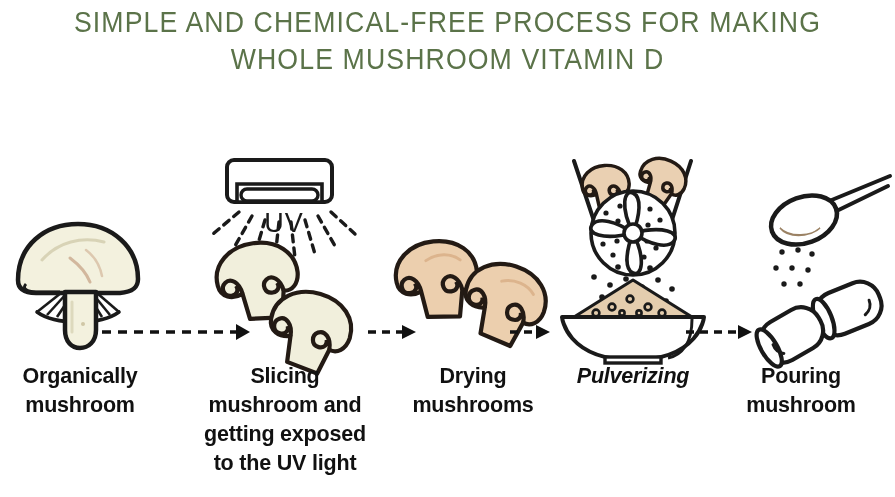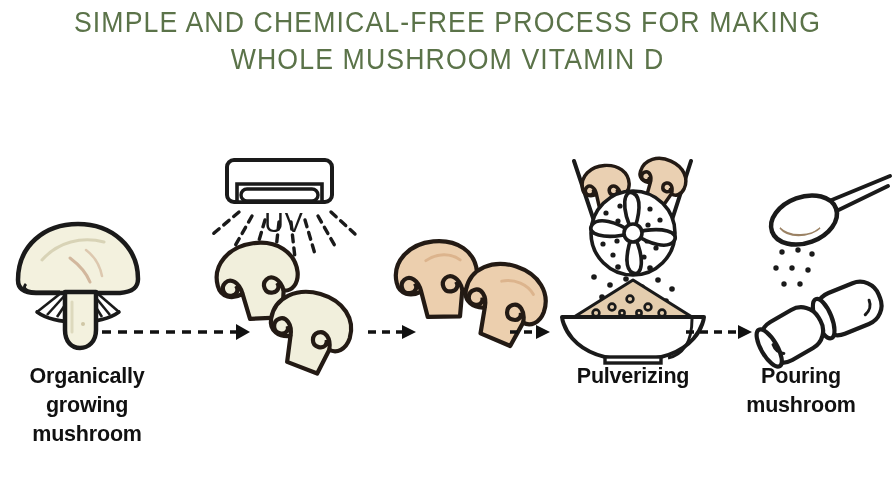--- a/index.html
+++ b/index.html
@@ -247,7 +247,7 @@
 
 <div class="captions">
 
-  <div class="cap" style="left:12px;width:150px;">
+  <div class="cap" style="left:5px;width:150px;">
     <div>Organically</div>
     <div>growing</div>
     <div>mushroom</div>

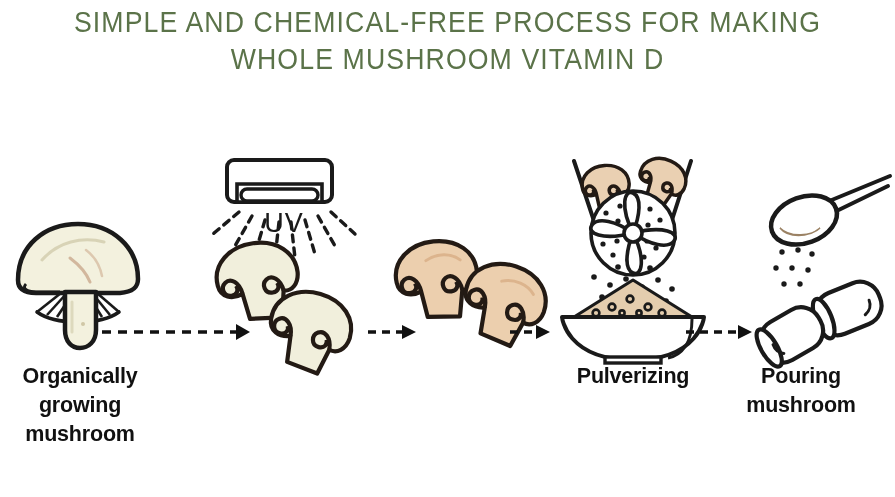--- a/index.html
+++ b/index.html
@@ -253,6 +253,12 @@
     <div>mushroom</div>
   </div>
 
+  <div class="cap" style="left:170px;width:230px;">
+    <div>Slicing</div>
+    <div>mushroom and</div>
+    <div>getting exposed</div>
+    <div>to the UV light</div>
+  </div>
 
   <div class="cap" style="left:398px;width:150px;">
   </div>

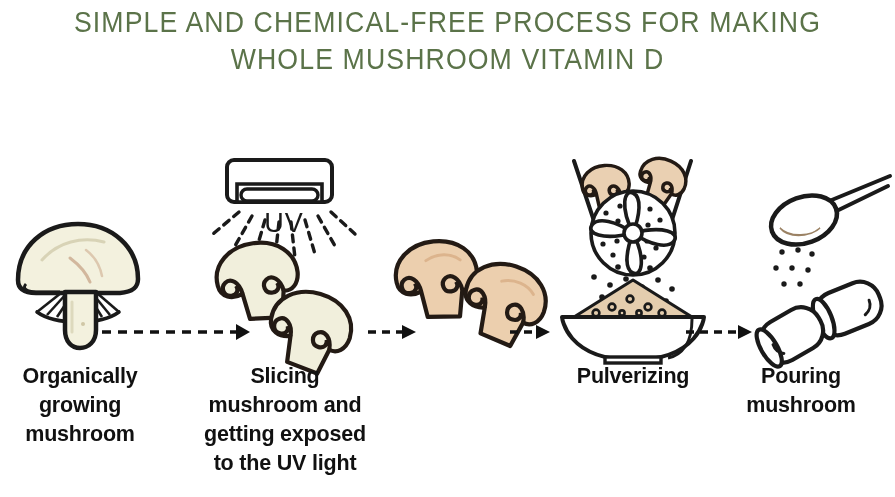--- a/index.html
+++ b/index.html
@@ -261,6 +261,7 @@
   </div>
 
   <div class="cap" style="left:398px;width:150px;">
+    <div>Drying</div>
   </div>
 
   <div class="cap" style="left:553px;width:160px;">

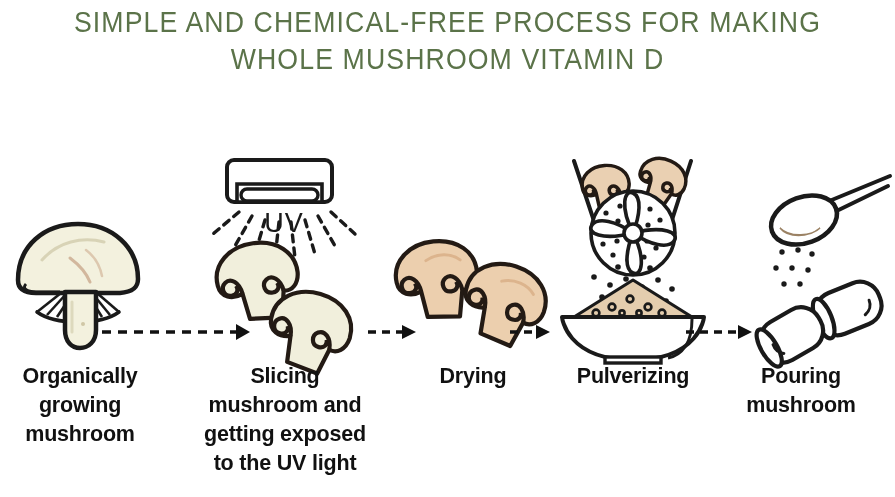--- a/index.html
+++ b/index.html
@@ -264,7 +264,7 @@
     <div>Drying</div>
   </div>
 
-  <div class="cap" style="left:553px;width:160px;">
+  <div class="cap" style="left:553px;width:160px;font-style:italic;">
     <div>Pulverizing</div>
   </div>
 

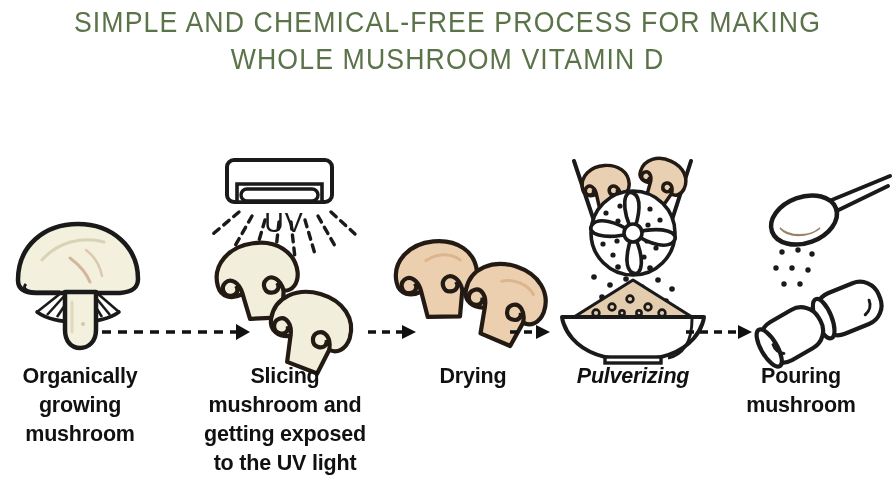--- a/index.html
+++ b/index.html
@@ -249,7 +249,6 @@
 
   <div class="cap" style="left:5px;width:150px;">
     <div>Organically</div>
-    <div>growing</div>
     <div>mushroom</div>
   </div>
 

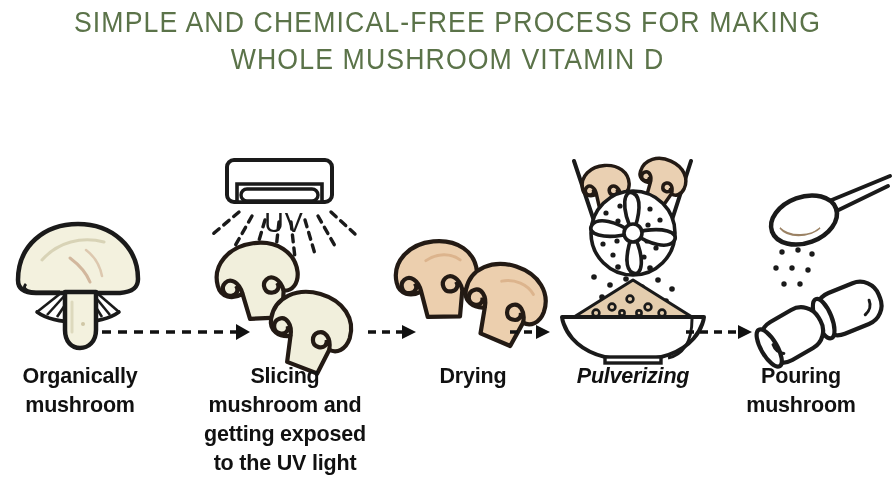--- a/index.html
+++ b/index.html
@@ -261,6 +261,7 @@
 
   <div class="cap" style="left:398px;width:150px;">
     <div>Drying</div>
+    <div>mushrooms</div>
   </div>
 
   <div class="cap" style="left:553px;width:160px;font-style:italic;">

